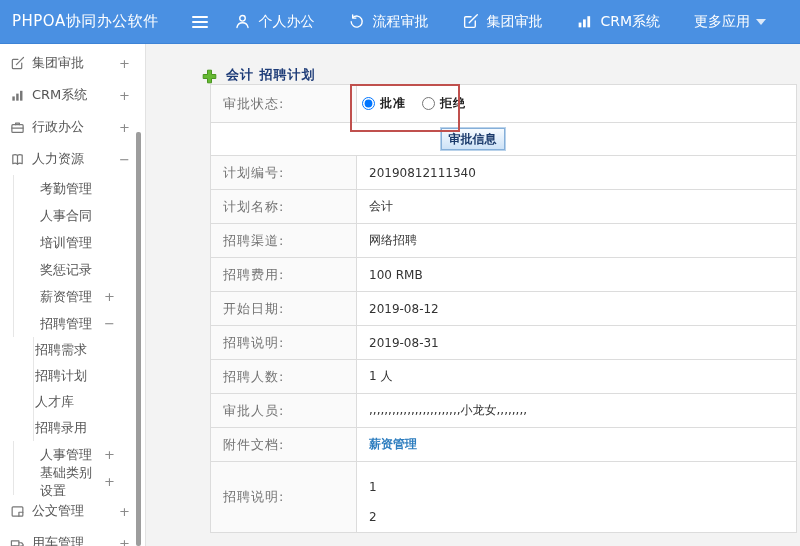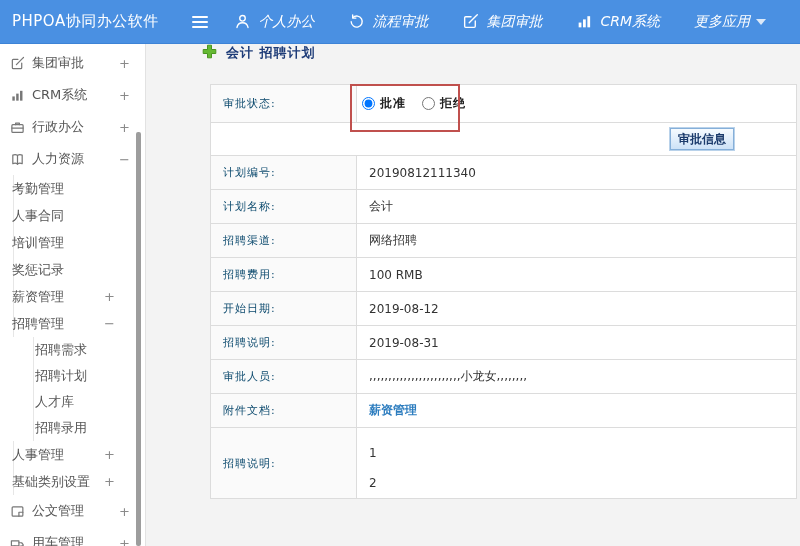--- a/index.html
+++ b/index.html
@@ -12,7 +12,7 @@
   .logo { margin-left:12px; font-size:15px; font-weight:normal; letter-spacing:.5px; width:180px; }
   .hamburger { margin-left:14px; width:18px; cursor:pointer; }
   .hamburger div { height:2px; background:#fff; margin:3px 0; border-radius:1px; }
-  .topnav { display:flex; align-items:flex-start; margin-left:26px;font-style:italic; }
+  .topnav { display:flex; align-items:flex-start; margin-left:26px; }
   .nav-item { display:flex; align-items:center; margin-right:34px; font-size:14px;
     color:#fff; cursor:pointer; white-space:nowrap; }
   .nav-item .icn { width:17px; height:17px; margin-right:7px; display:inline-flex; color:#fff; }

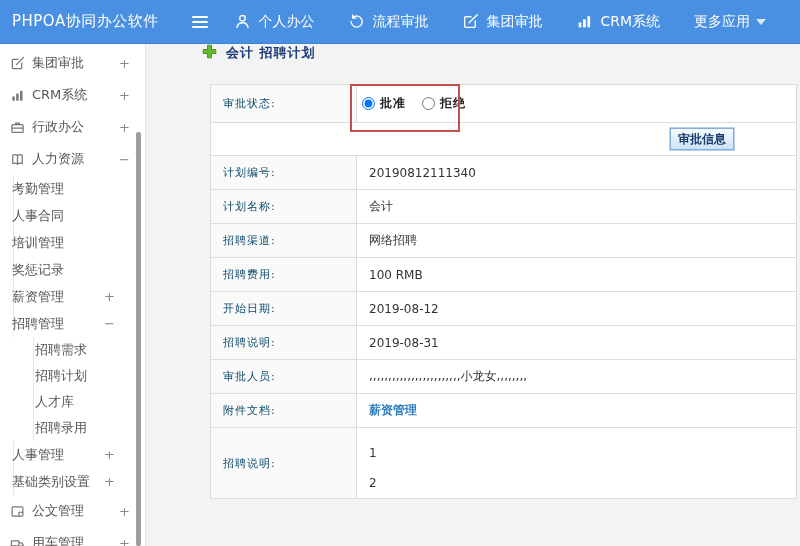--- a/index.html
+++ b/index.html
@@ -44,7 +44,7 @@
 
   
   .main { position:relative; flex:1; background:#f3f3f3; }
-  .title-row { height:40px; display:flex; align-items:flex-start; padding-left:56px; }
+  .title-row { height:40px; display:flex; align-items:flex-end; padding-left:56px; }
   .plus-icn { width:15px; height:15px; margin-right:9px; }
   .page-title { font-size:13px; font-weight:bold; color:#1e3c78; letter-spacing:1px; }
 

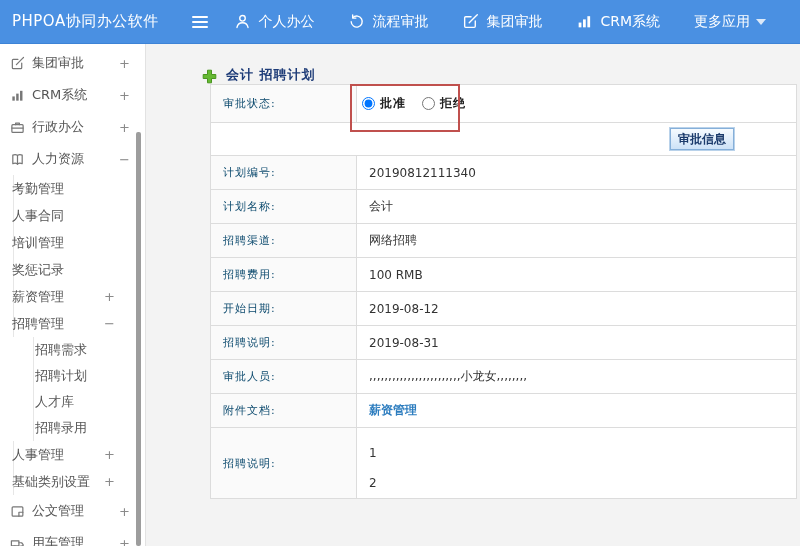--- a/index.html
+++ b/index.html
@@ -53,7 +53,7 @@
   .row { display:flex; border-bottom:1px solid #dcdcdc; }
   .row:last-child { border-bottom:none;justify-content:center; }
   .cell-label { width:146px; flex:none; background:#fafafa; border-right:1px solid #dcdcdc;
-    display:flex; align-items:center; padding-left:12px; font-size:11px; color:#0c4a6e;
+    display:flex; align-items:center; padding-left:12px; font-size:13px; color:#737373;
     letter-spacing:1px; }
   .cell-value { flex:1; display:flex; align-items:center; padding-left:12px;
     font-size:12px; color:#333; }

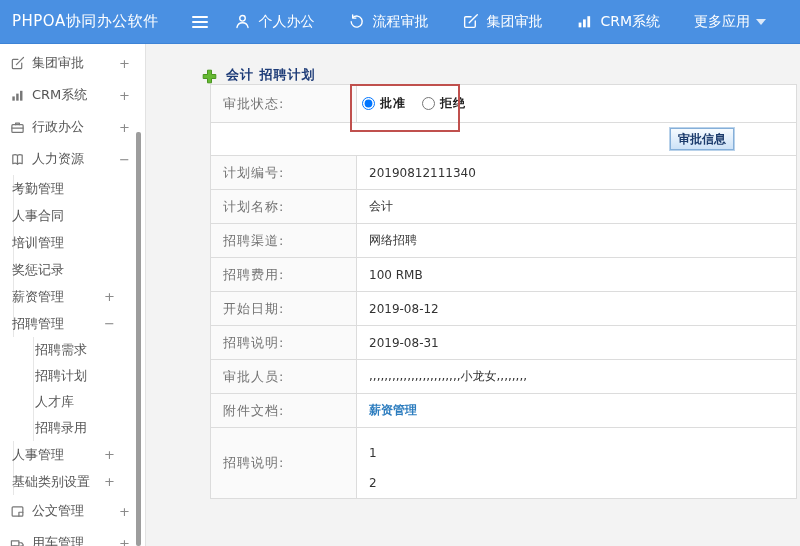--- a/index.html
+++ b/index.html
@@ -63,7 +63,7 @@
   .row.tall .cell-value { display:block; padding-top:10px; line-height:30px; }
   .row.btnrow { height:33px; }
   .row.btnrow .cell-full { flex:1; display:flex; align-items:center;
-    justify-content:flex-end; padding-right:62px; }
+    justify-content:center; padding-right:62px; }
   .approve-btn { width:64px; height:22px; font-size:12px; font-weight:bold; color:#1a3a6b;
     background:linear-gradient(#f6fbff,#cde2f7); border:1px solid #85afd9;
     box-shadow:0 0 0 1px #b9d2ea; cursor:pointer;

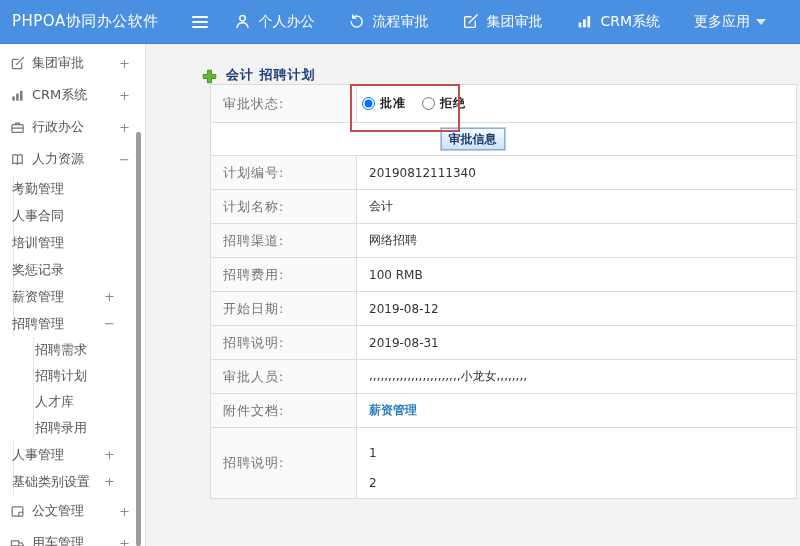--- a/index.html
+++ b/index.html
@@ -30,7 +30,7 @@
   .side-item.lv0 { height:32px; padding-left:10px; }
   .side-item.lv0 .icn { width:15px; height:15px; margin-right:7px; color:#777; flex:none; }
   .side-item.lv0 .icn svg { width:100%; height:100%; }
-  .side-item.lv1 { height:27px; padding-left:12px;
+  .side-item.lv1 { height:27px; padding-left:40px;
     background-image:linear-gradient(#e6e6e6,#e6e6e6); background-size:1px 100%;
     background-repeat:no-repeat; background-position:13px 0; }
   .side-item.lv2 { height:26px; padding-left:35px;

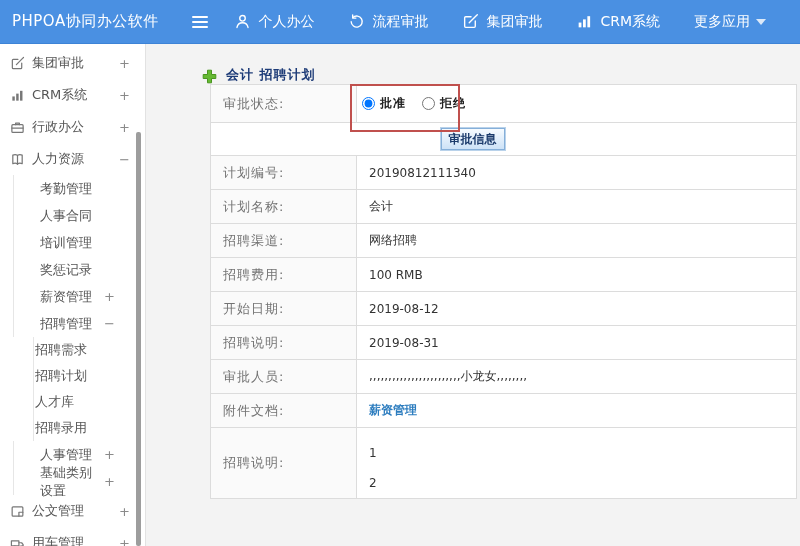--- a/index.html
+++ b/index.html
@@ -281,6 +281,10 @@
             <div class="cell-value">2019-08-31</div>
           </div>
           <div class="row std">
+            <div class="cell-label">招聘人数:</div>
+            <div class="cell-value">1 人</div>
+          </div>
+          <div class="row std">
             <div class="cell-label">审批人员:</div>
             <div class="cell-value">,,,,,,,,,,,,,,,,,,,,,,,,小龙女,,,,,,,,</div>
           </div>

